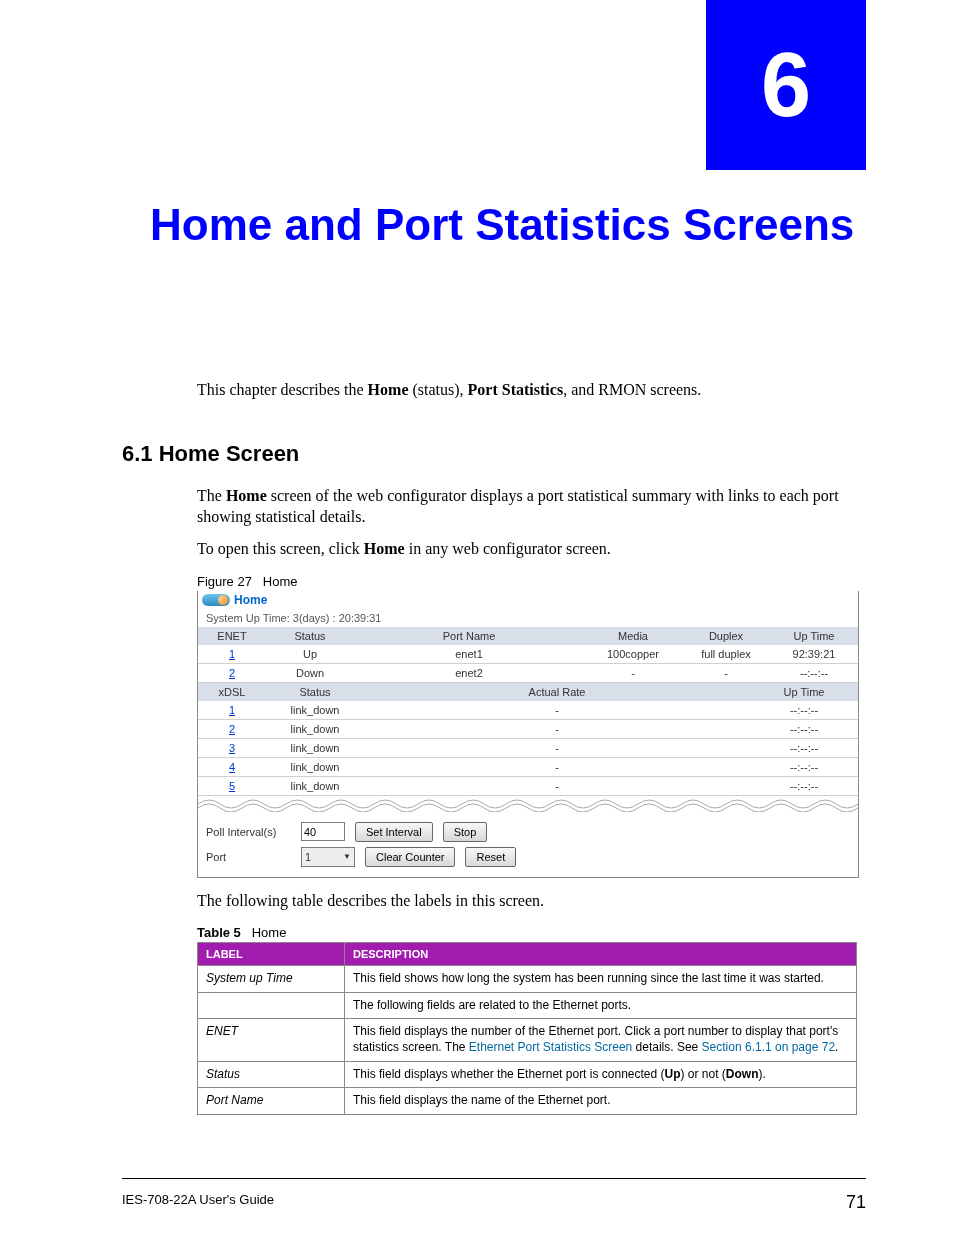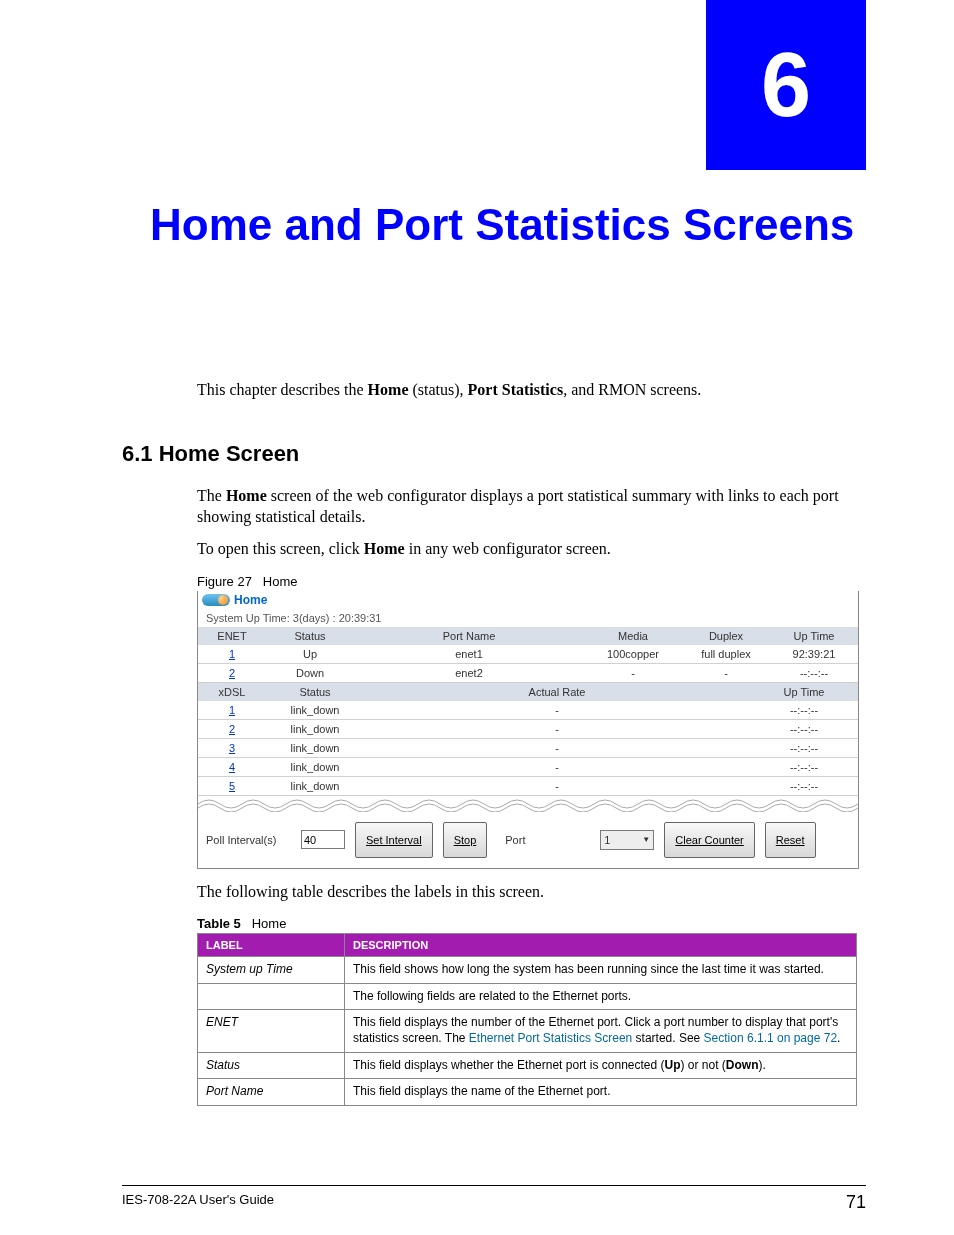--- a/index.html
+++ b/index.html
@@ -153,8 +153,8 @@
   .ss-controls {
     padding: 10px 8px;
     display: flex;
-    flex-direction: row;
-    gap: 18px;
+    flex-direction: column;
+    gap: 5px;
   }
   .ss-row {
     display: flex;

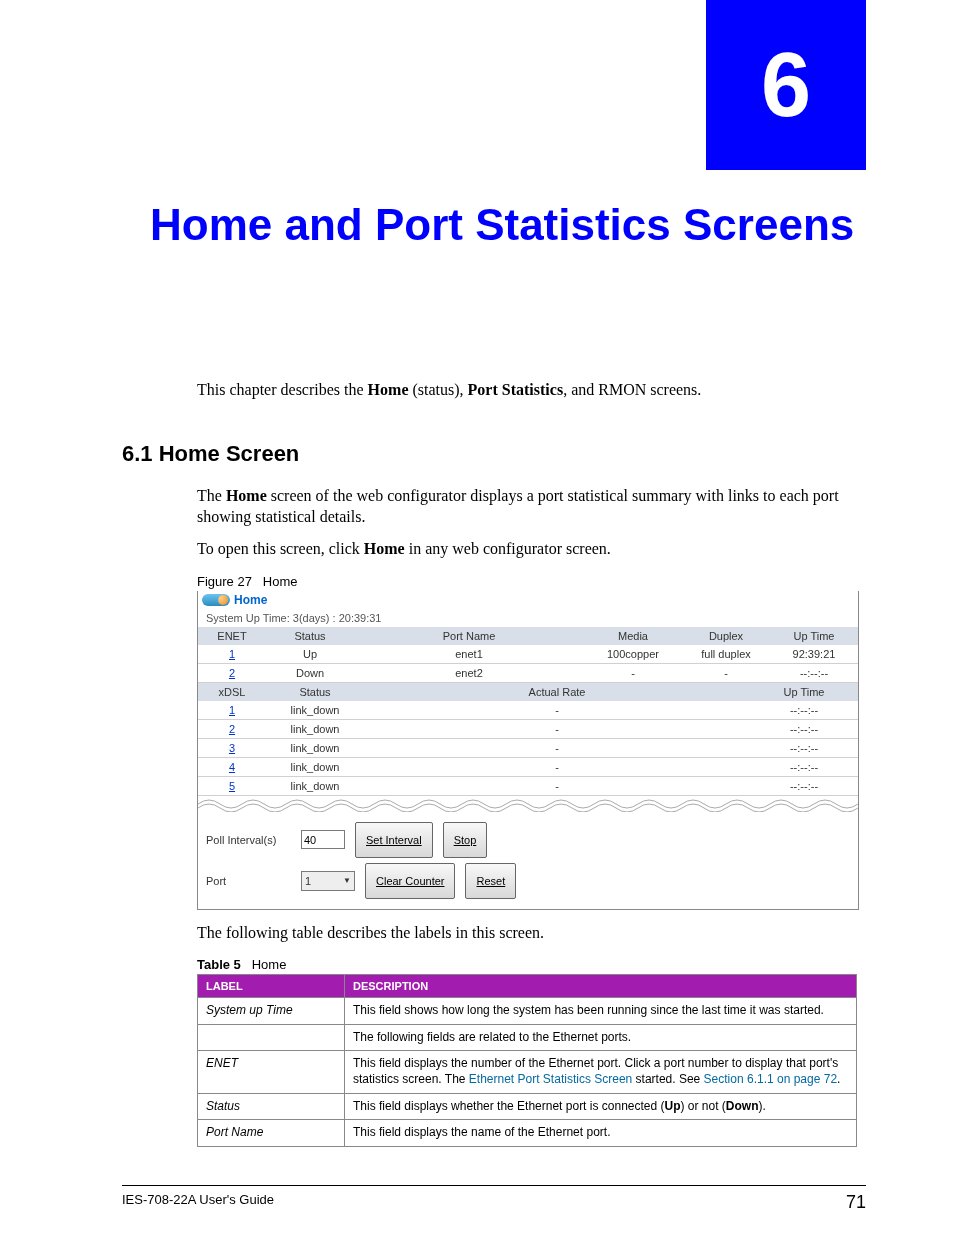--- a/index.html
+++ b/index.html
@@ -187,7 +187,7 @@
     font-size: 8px;
   }
   .ss-btn {
-    height: 36px;
+    height: 20px;
     border: 1px solid #666;
     background: linear-gradient(#f8f8f8, #d8d8d8);
     font-size: 11px;
@@ -195,7 +195,6 @@
     border-radius: 2px;
     cursor: pointer;
     font-family: Arial, sans-serif;
-    text-decoration: underline;
   }
   
   .tbl-label {

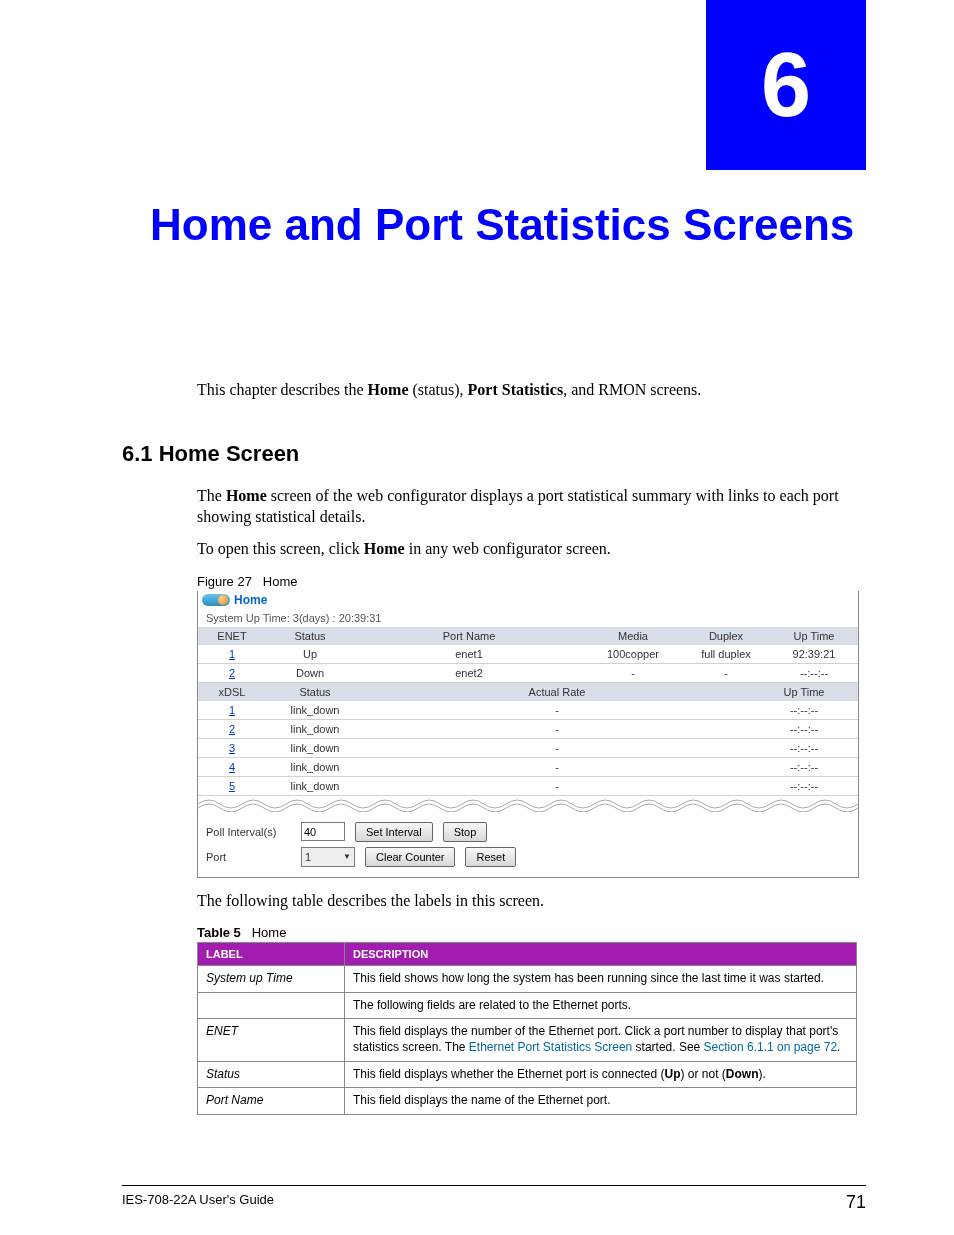--- a/index.html
+++ b/index.html
@@ -402,7 +402,7 @@
       <tr>
         <td>ENET</td>
         <td>
-          <span>This field displays the number of the Ethernet port. Click a port number to display that port's statistics screen. The </span><span class="link-blue">Ethernet Port Statistics Screen</span><span> started. See </span><span class="link-blue">Section 6.1.1 on page 72</span><span>.</span>
+          <span>This field displays the number of the Ethernet port. Click a port number to display that port's statistics screen. The </span><span class="link-blue">Ethernet Port Statistics Screen</span><span> details. See </span><span class="link-blue">Section 6.1.1 on page 72</span><span>.</span>
         </td>
       </tr>
       <tr>

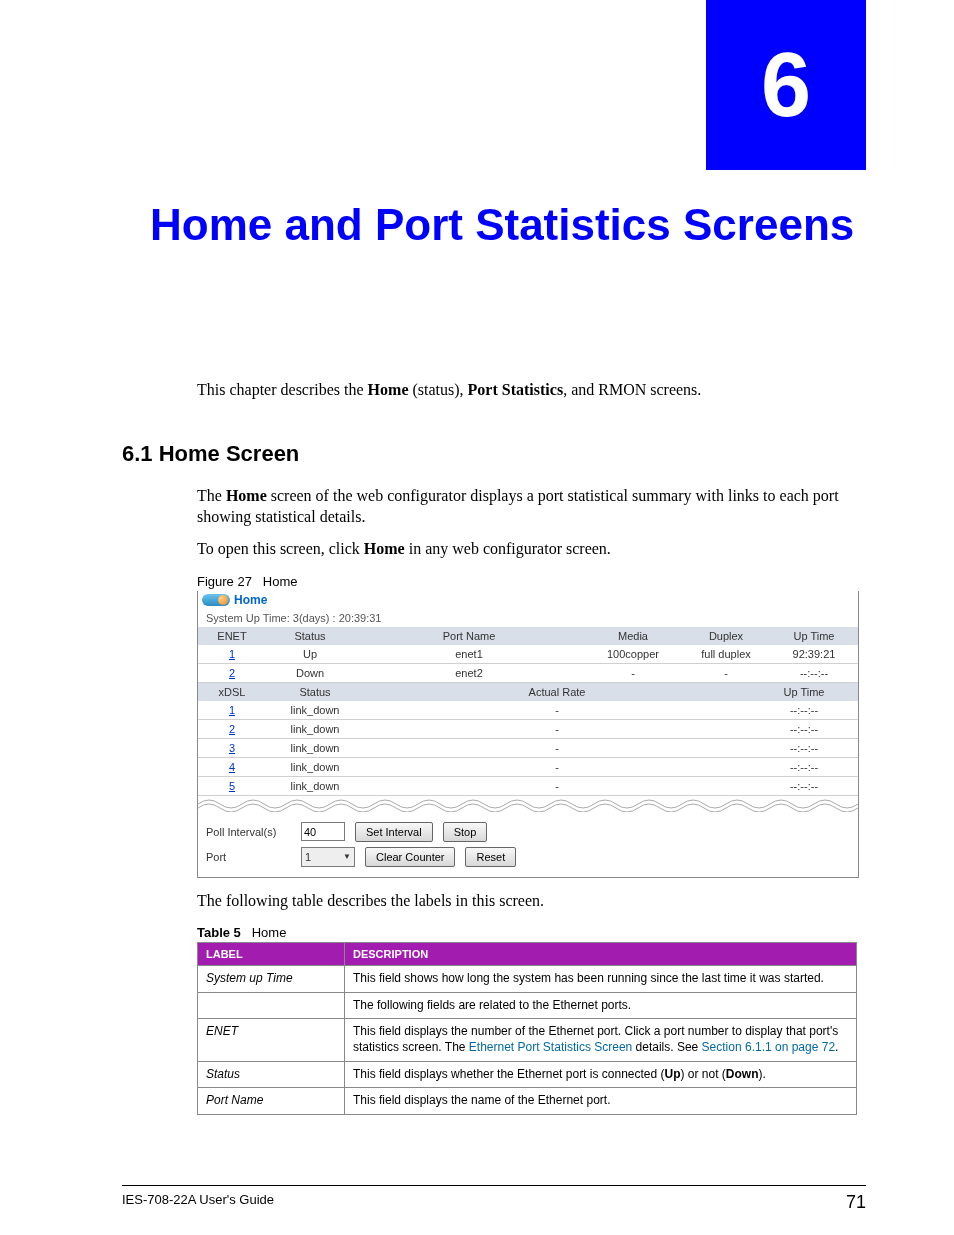--- a/index.html
+++ b/index.html
@@ -235,7 +235,7 @@
     left: 122px;
     right: 88px;
     border-top: 1px solid #000;
-    padding-top: 6px;
+    padding-top: 13px;
     display: flex;
     justify-content: space-between;
     font-family: Arial, sans-serif;

